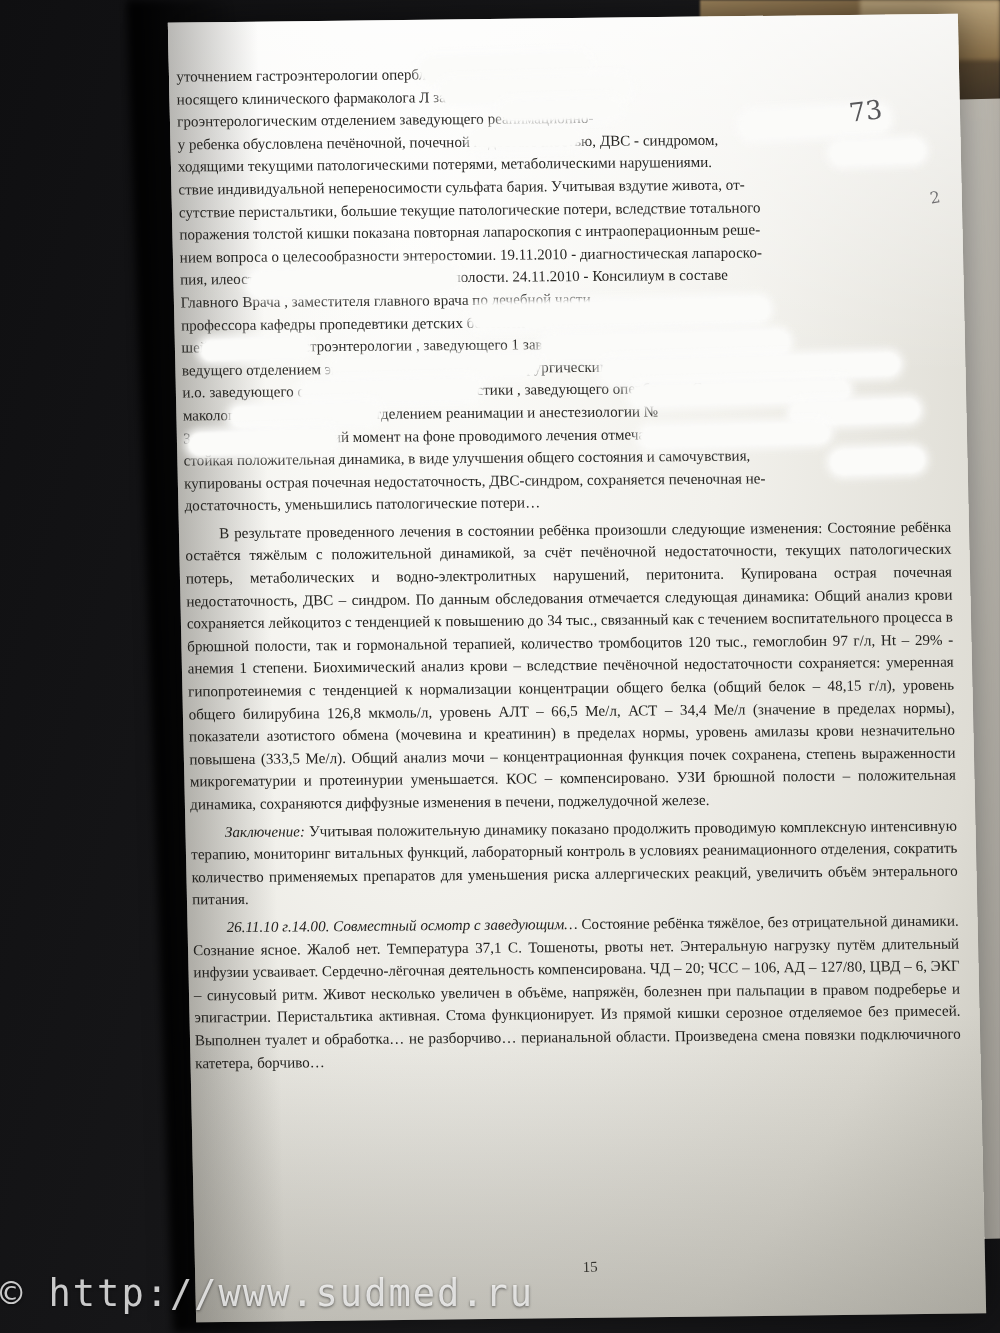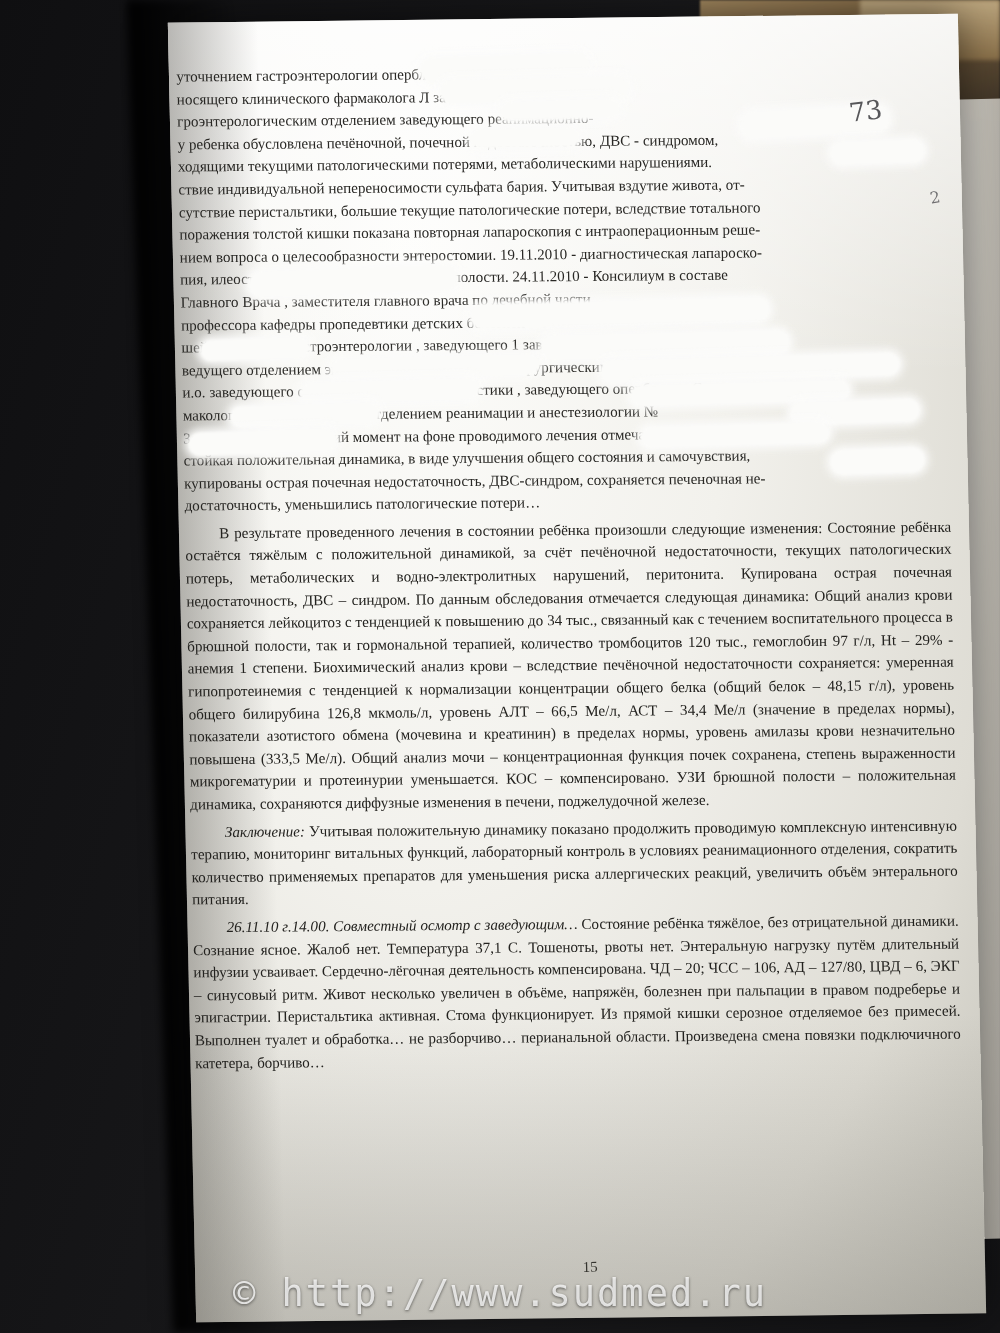--- a/index.html
+++ b/index.html
@@ -175,7 +175,6 @@
     position: absolute;
     left: 0; right: 0;
     bottom: 18px;
-    text-align: center;
     font-family: "DejaVu Sans Mono", monospace;
     font-size: 37px;
     letter-spacing: 2px;

